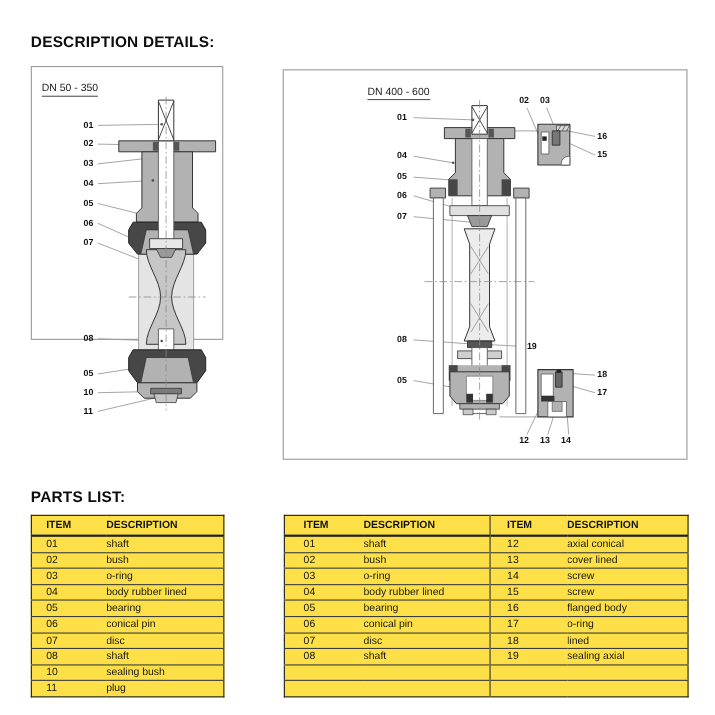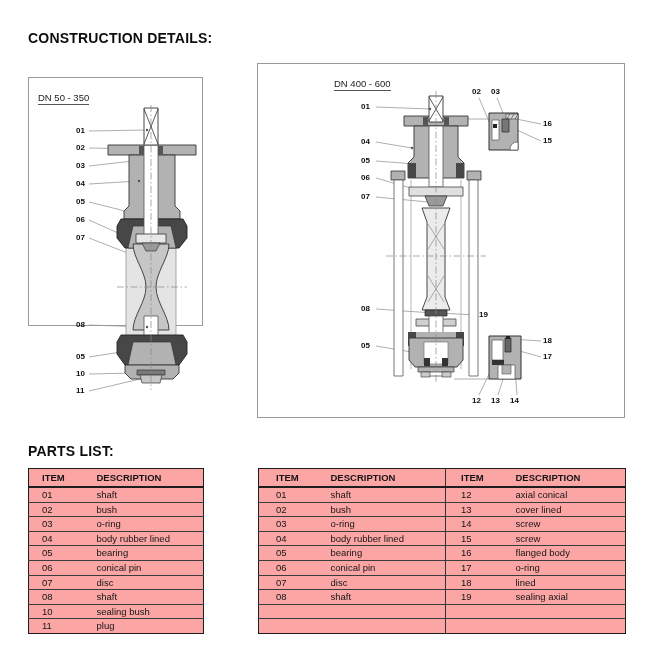--- a/index.html
+++ b/index.html
@@ -42,7 +42,7 @@
 </head>
 <body>
 
-<div class="heading" style="left:28px;top:30px">CONSTRUCTION DETAILS:</div>
+<div class="heading" style="left:28px;top:30px">DESCRIPTION DETAILS:</div>
 <div class="heading" style="left:28px;top:443px">PARTS LIST:</div>
 
 <div class="diagram-box" style="left:28px;top:77px;width:175px;height:249px">

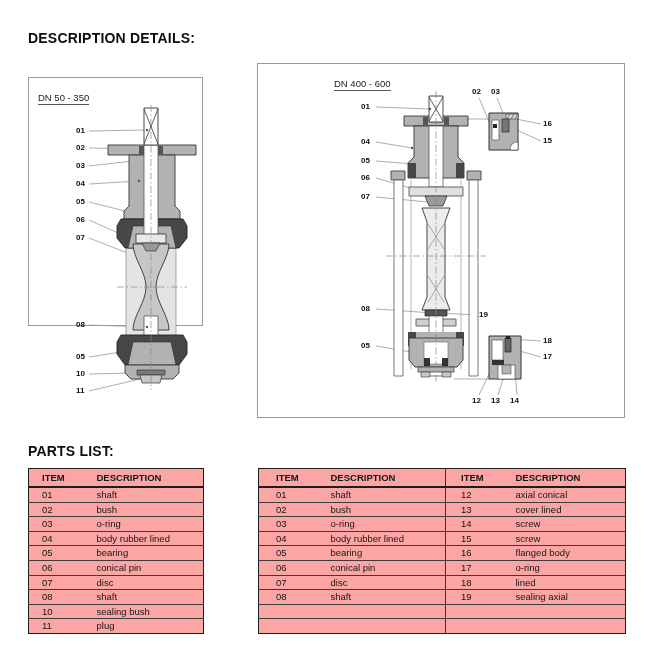--- a/index.html
+++ b/index.html
@@ -45,7 +45,7 @@
 <div class="heading" style="left:28px;top:30px">DESCRIPTION DETAILS:</div>
 <div class="heading" style="left:28px;top:443px">PARTS LIST:</div>
 
-<div class="diagram-box" style="left:28px;top:77px;width:175px;height:249px">
+<div class="diagram-box" style="left:28px;top:60px;width:175px;height:249px">
   <svg class="art" width="172" height="352" viewBox="0 0 172 352">
 
     <g stroke="#999" stroke-width="0.8" fill="none">

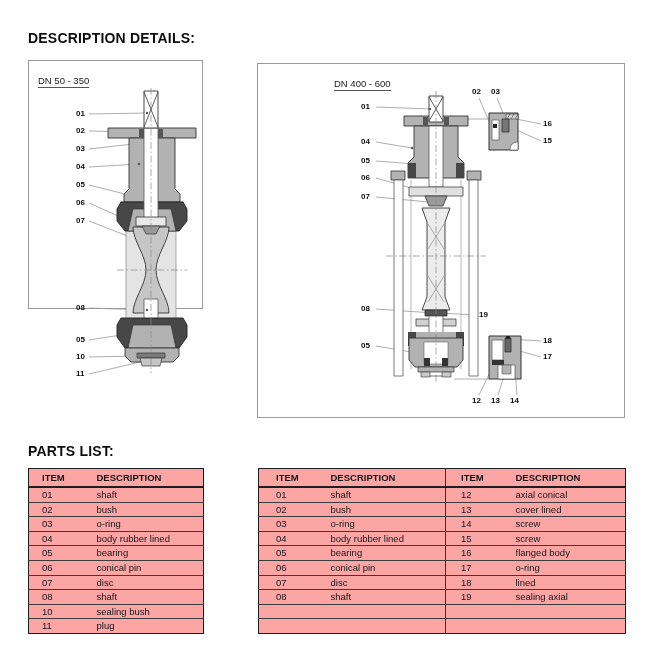--- a/index.html
+++ b/index.html
@@ -22,7 +22,7 @@
   }
   svg.art{position:absolute;left:0;top:0}
   table.parts-table{
-    position:absolute;border-collapse:collapse;table-layout:fixed;background:#fca5a5;
+    position:absolute;border-collapse:collapse;table-layout:fixed;background:#fde047;
     border:1.5px solid #1e1e1e;font-size:9.5px;color:#151515;
   }
   .parts-table th{

